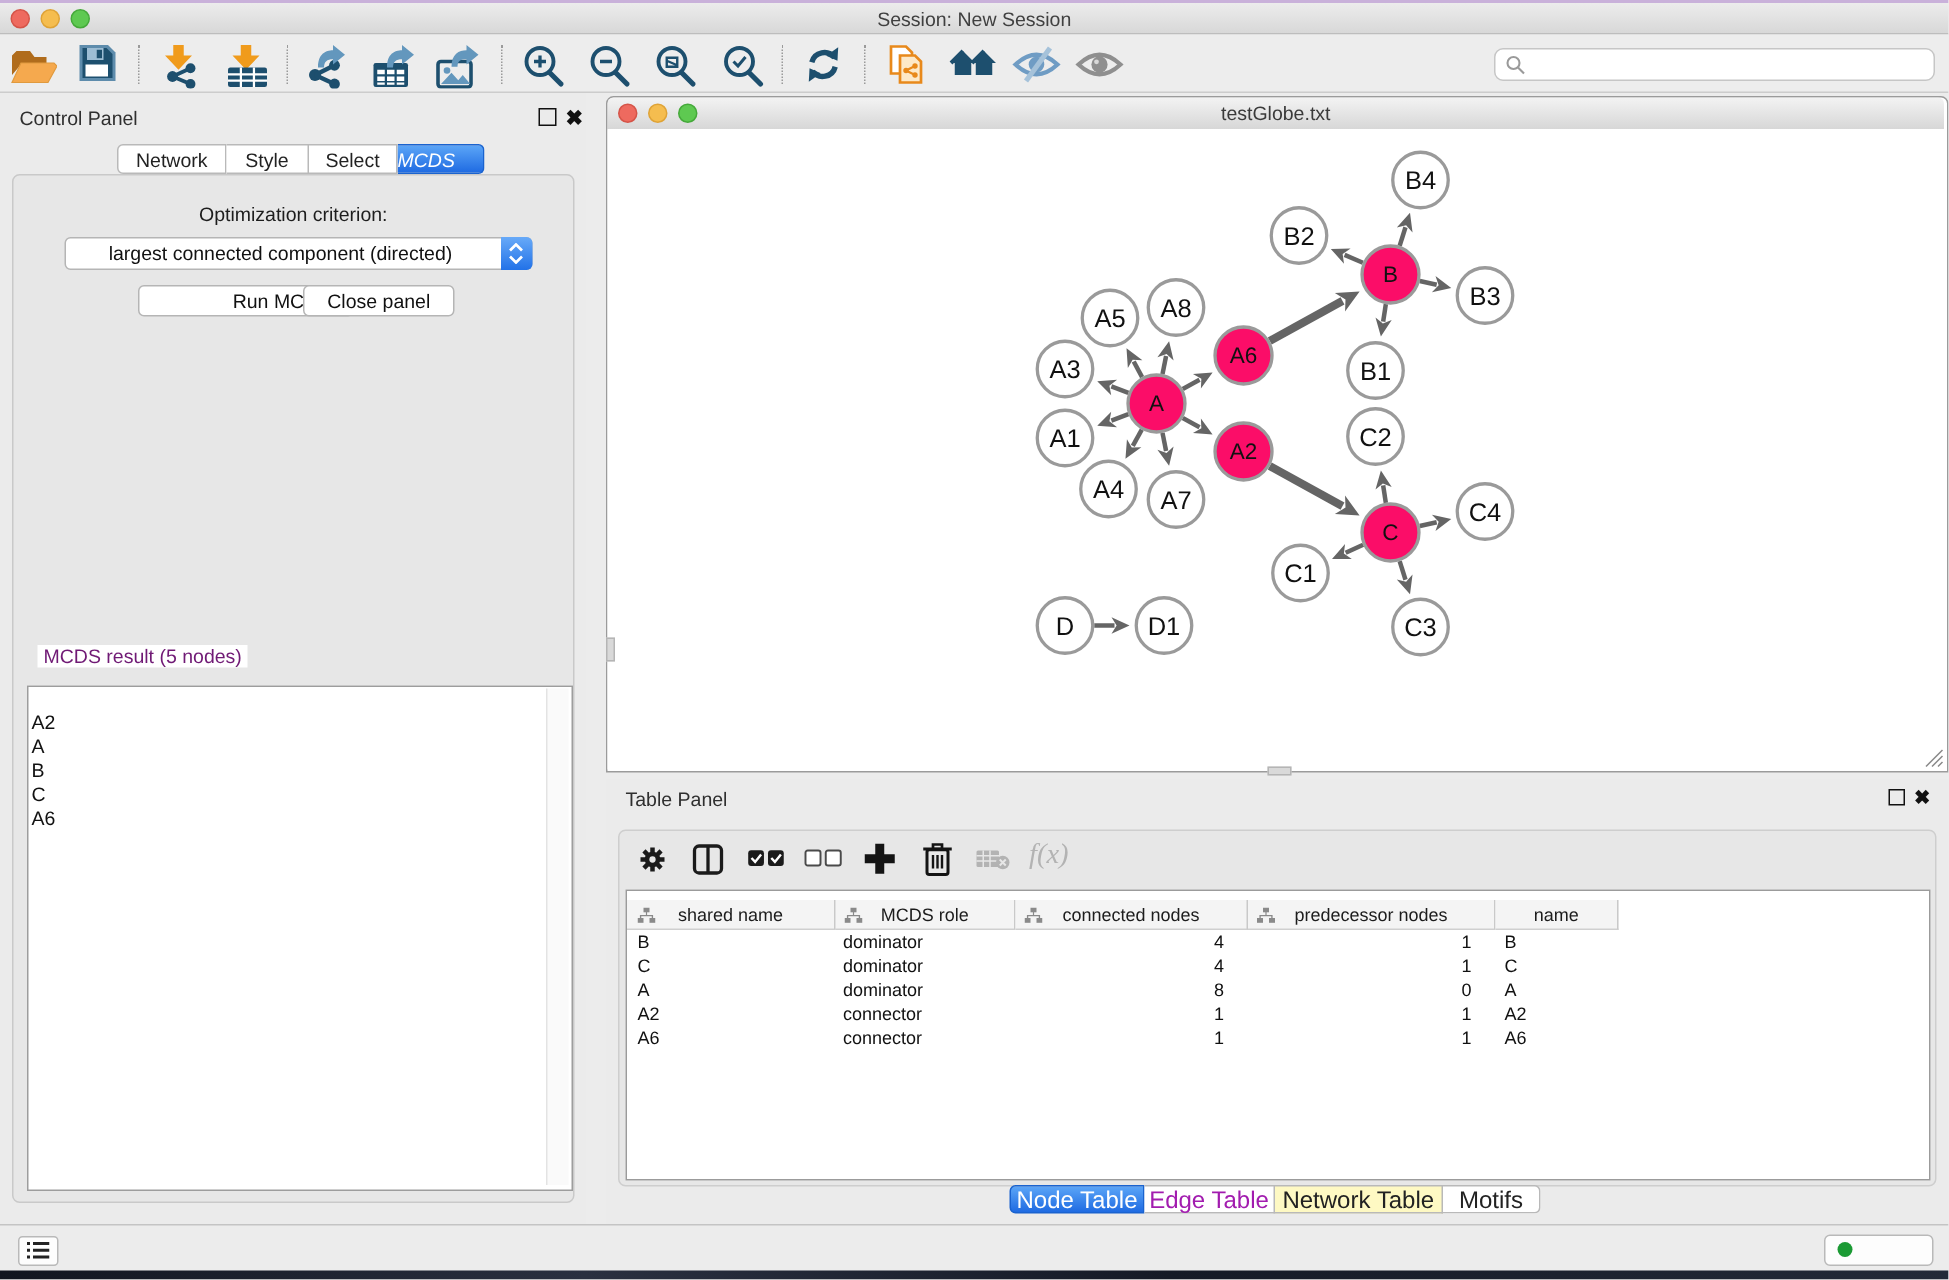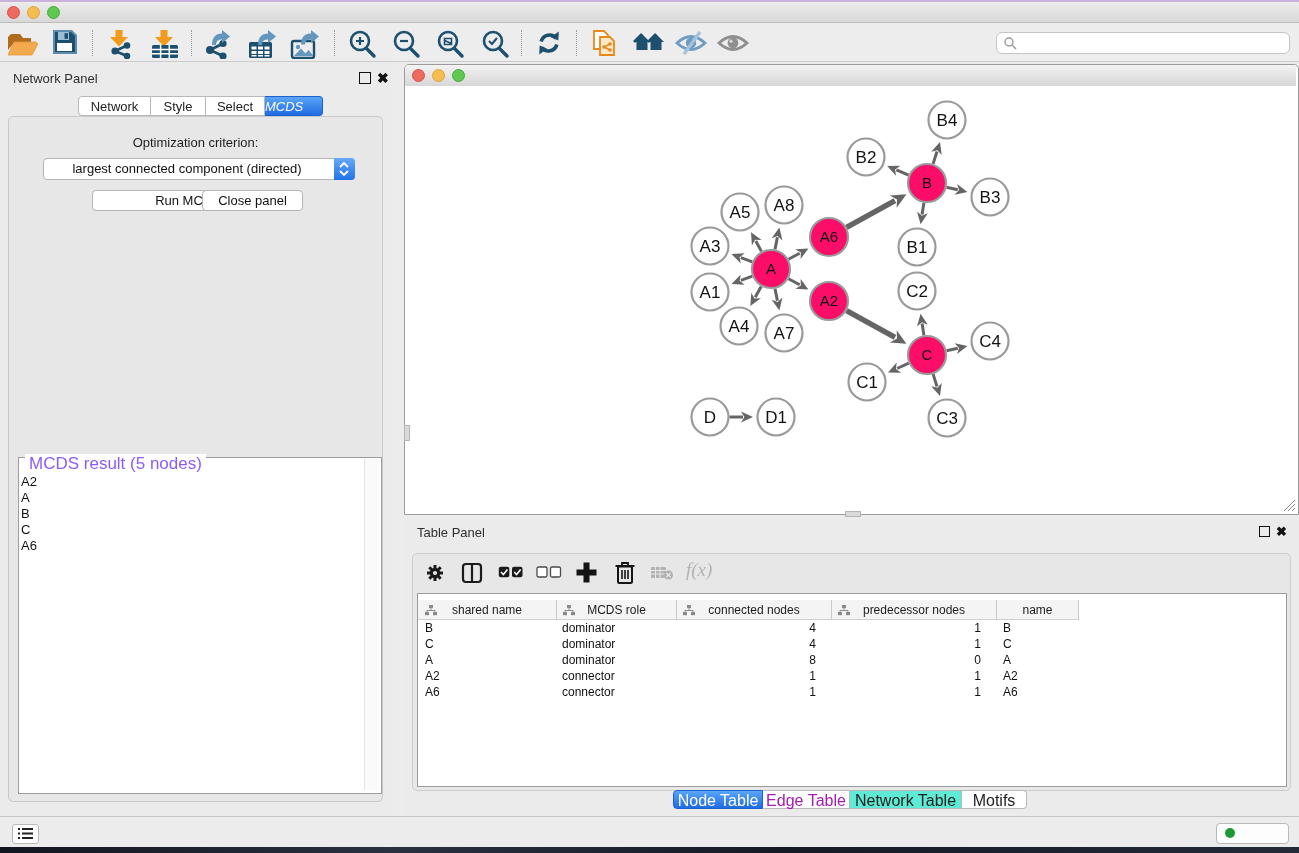--- a/index.html
+++ b/index.html
@@ -19,6 +19,7 @@
   <div class="tl" style="left:7px;top:4px;width:11px;height:11px;background:#ee6a5f;border:1px solid #d55448;"></div>
   <div class="tl" style="left:27px;top:4px;width:11px;height:11px;background:#f5bd4f;border:1px solid #dfa336;"></div>
   <div class="tl" style="left:47px;top:4px;width:11px;height:11px;background:#5ec951;border:1px solid #45a93a;"></div>
+  <div class="abs" style="left:0;width:1299px;top:3px;text-align:center;font-size:13px;color:#404040;">Session: New Session</div>
 </div>
 
 <div class="abs" style="left:0;top:23px;width:1299px;height:38px;background:#ededed;border-bottom:1px solid #cccccc;"></div>

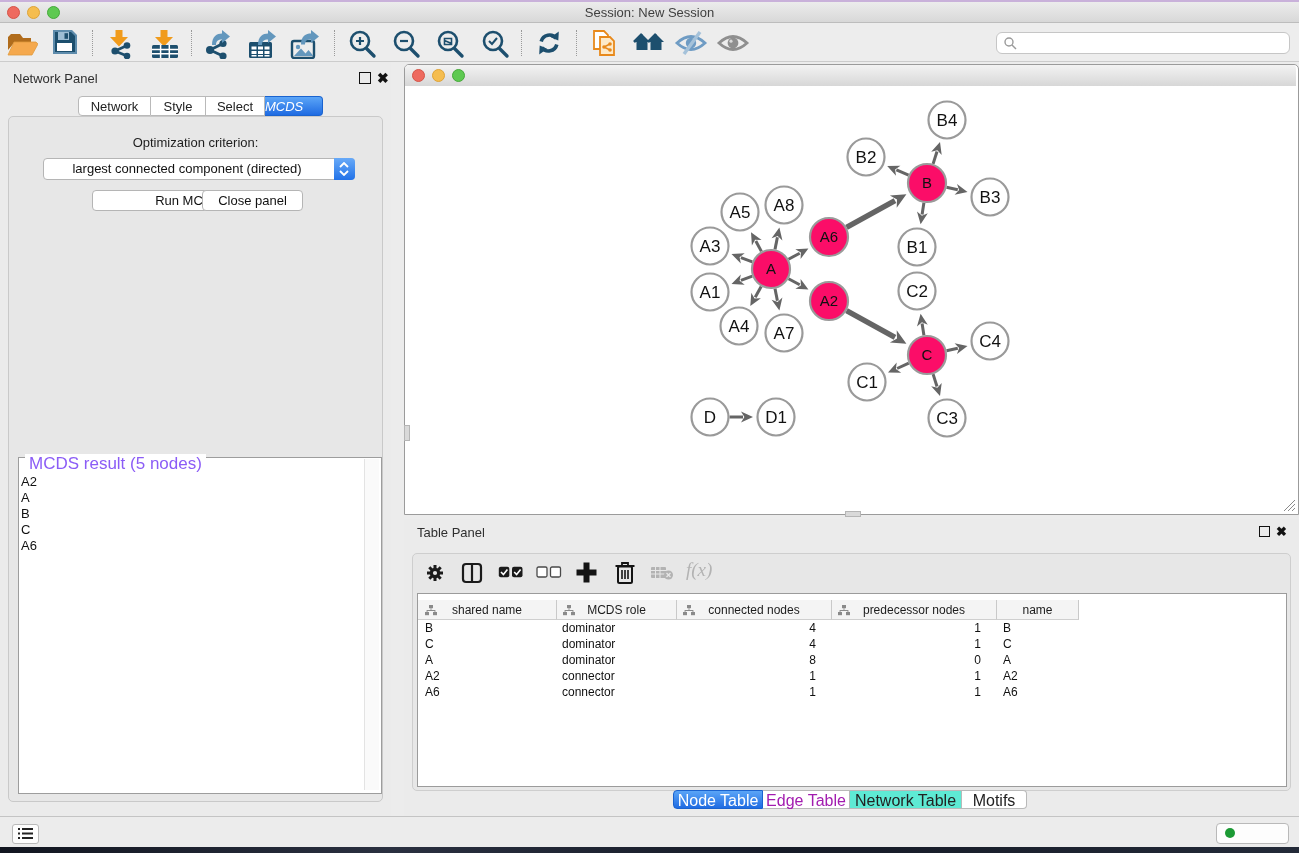--- a/index.html
+++ b/index.html
@@ -148,7 +148,7 @@
 </div>
 
 <div class="abs" style="left:0;top:62px;width:391px;height:754px;background:#ebebeb;"></div>
-<div class="abs" style="left:13px;top:71px;font-size:13px;color:#2f2f2f;">Network Panel</div>
+<div class="abs" style="left:13px;top:71px;font-size:13px;color:#2f2f2f;">Control Panel</div>
 <div class="abs" style="left:359px;top:72px;width:10px;height:10px;border:1.6px solid #111;"></div>
 <div class="abs" style="left:377px;top:70px;font-size:14px;font-weight:bold;color:#111;">✖</div>
 

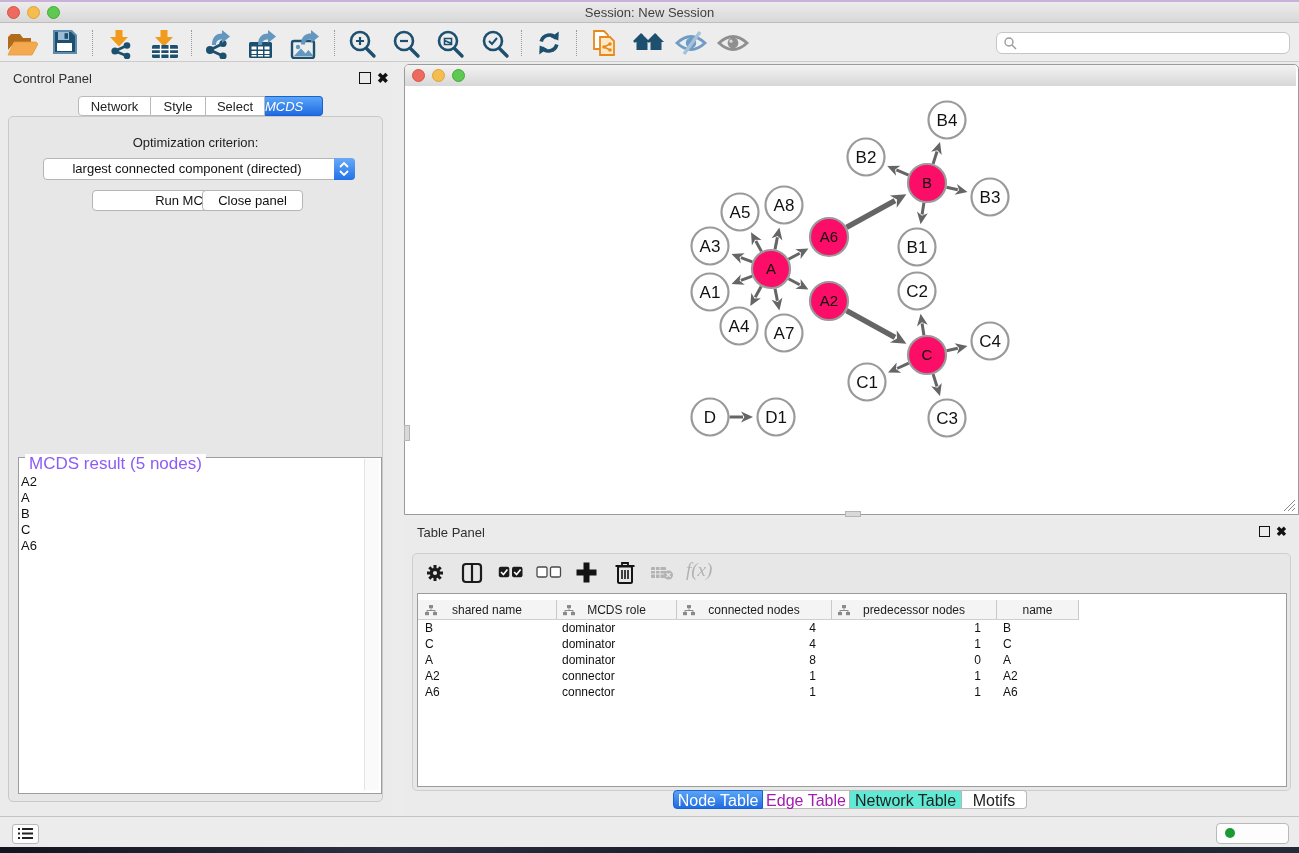--- a/index.html
+++ b/index.html
@@ -184,6 +184,7 @@
   <div class="tl" style="left:7px;top:4px;width:11px;height:11px;background:#ee6a5f;border:1px solid #d55448;"></div>
   <div class="tl" style="left:27px;top:4px;width:11px;height:11px;background:#f5bd4f;border:1px solid #dfa336;"></div>
   <div class="tl" style="left:47px;top:4px;width:11px;height:11px;background:#5ec951;border:1px solid #45a93a;"></div>
+  <div style="position:absolute;left:0;width:100%;top:3px;text-align:center;font-size:13px;color:#3a3a3a;">testGlobe.txt</div>
 </div>
 
 <div class="abs" style="left:405px;top:86px;width:892px;height:427px;background:#ffffff;">

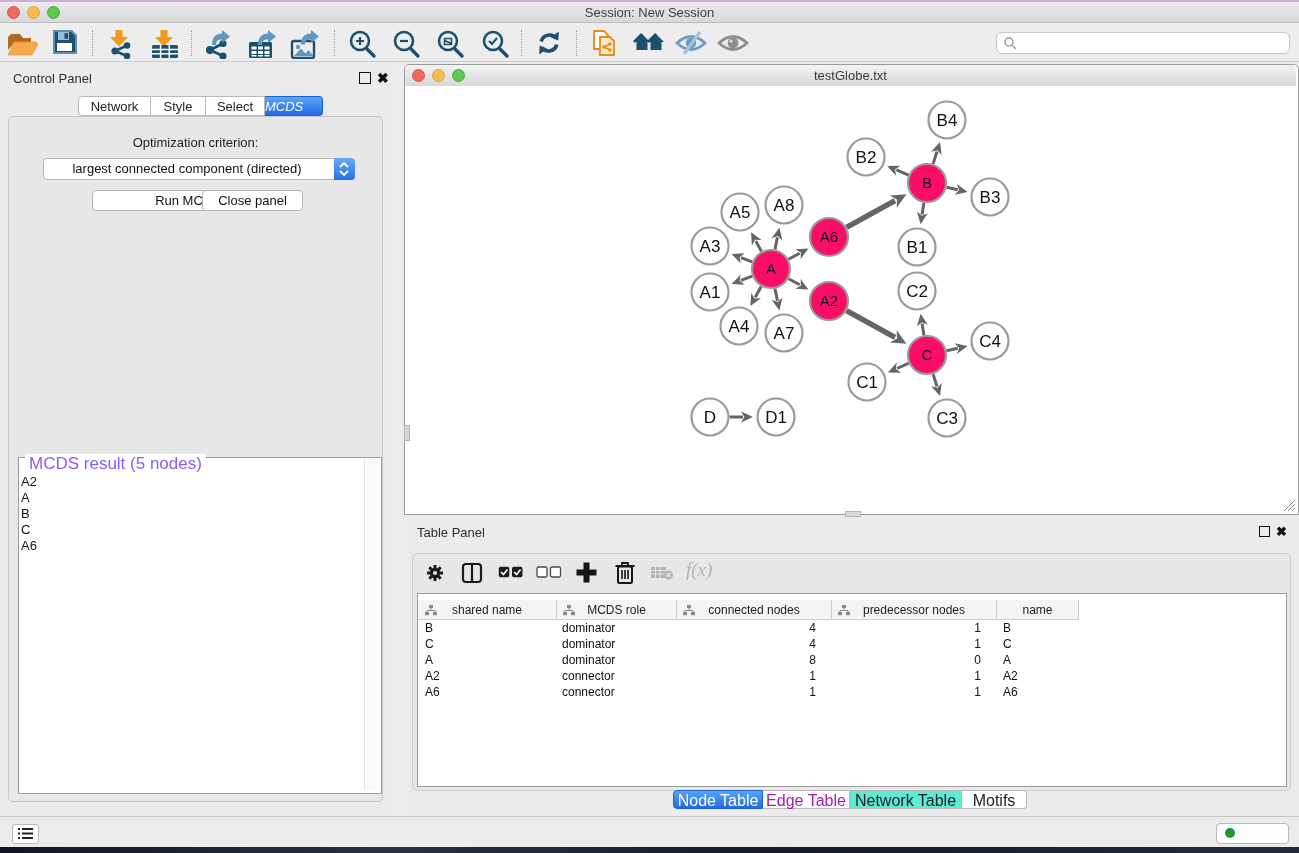--- a/index.html
+++ b/index.html
@@ -175,7 +175,7 @@
 <div class="abs" style="left:202px;top:190px;width:99px;height:19px;background:#fff;border:1px solid #b5b5b5;border-radius:4px;text-align:center;font-size:13px;color:#111;line-height:19px;">Close panel</div>
 
 <div class="abs" style="left:18px;top:457px;width:362px;height:335px;background:#fff;border:1px solid #9d9d9d;"></div>
-<div class="abs" style="left:25px;top:454px;background:#fff;padding:0 4px;font-size:17px;color:#8b5cf6;">MCDS result (5 nodes)</div>
+<div class="abs" style="left:25px;top:430px;background:#fff;padding:0 4px;font-size:13px;color:#701a75;">MCDS result (5 nodes)</div>
 <div class="abs" style="left:364px;top:459px;width:14px;height:331px;background:#fafafa;border-left:1px solid #e3e3e3;"></div>
 <div class="abs" style="left:21px;top:474px;font-size:13px;color:#111;line-height:16px;">A2<br>A<br>B<br>C<br>A6</div>
 

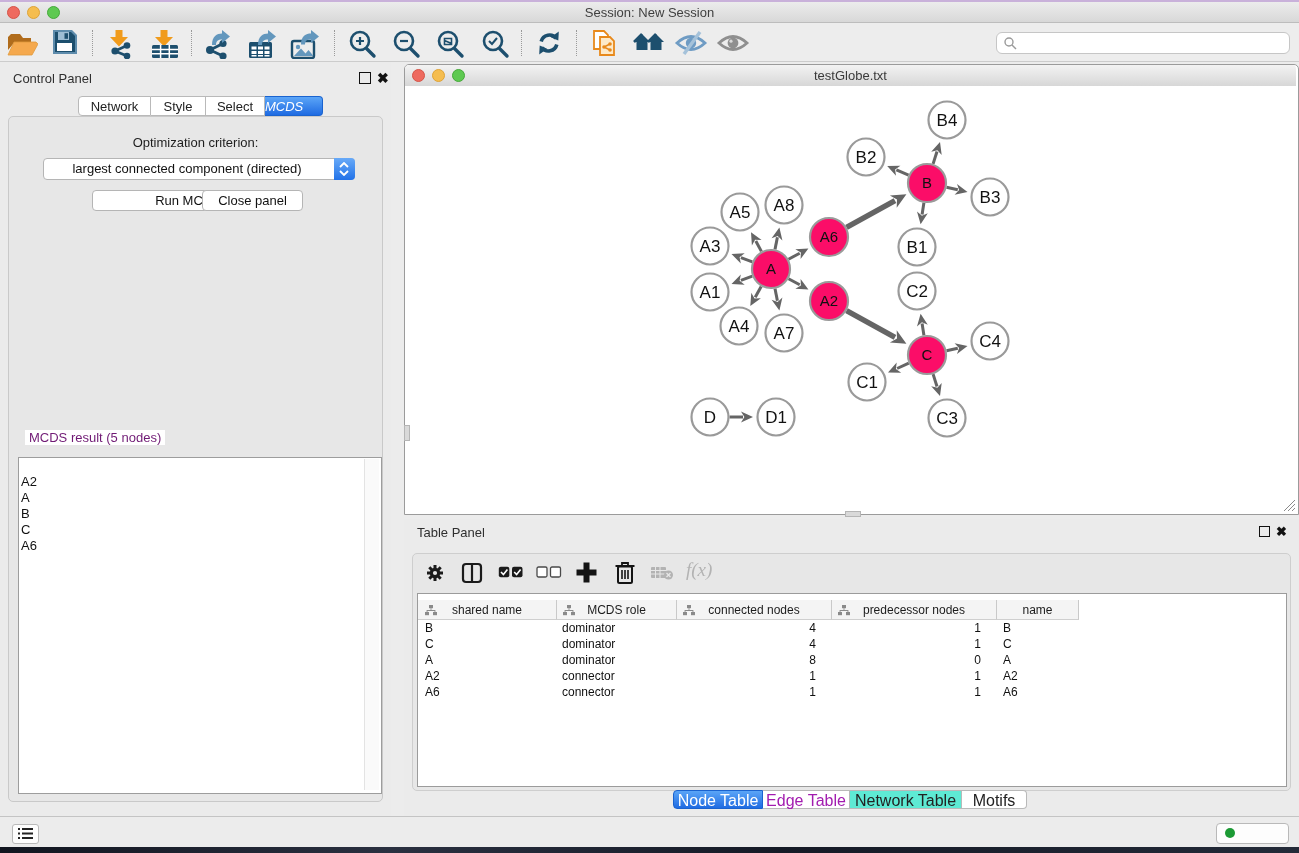--- a/index.html
+++ b/index.html
@@ -411,7 +411,7 @@
 <div class="abs" style="left:673px;top:790px;height:19px;display:flex;font-size:16px;">
   <div style="width:88px;border:1px solid #1a63cf;border-radius:4px 0 0 4px;background:linear-gradient(#5ba5f7,#1f6be2);color:#fff;text-align:center;line-height:19px;">Node Table</div>
   <div style="width:86px;border:1px solid #b9b9b9;border-left:none;background:#fff;color:#a21caf;text-align:center;line-height:19px;">Edge Table</div>
-  <div style="width:111px;border:1px solid #b9b9b9;border-left:none;background:#5eead4;color:#222;text-align:center;line-height:19px;">Network Table</div>
+  <div style="width:111px;border:1px solid #b9b9b9;border-left:none;background:#fef9c3;color:#222;text-align:center;line-height:19px;">Network Table</div>
   <div style="width:64px;border:1px solid #b9b9b9;border-left:none;border-radius:0 4px 4px 0;background:#fff;color:#222;text-align:center;line-height:19px;">Motifs</div>
 </div>
 

